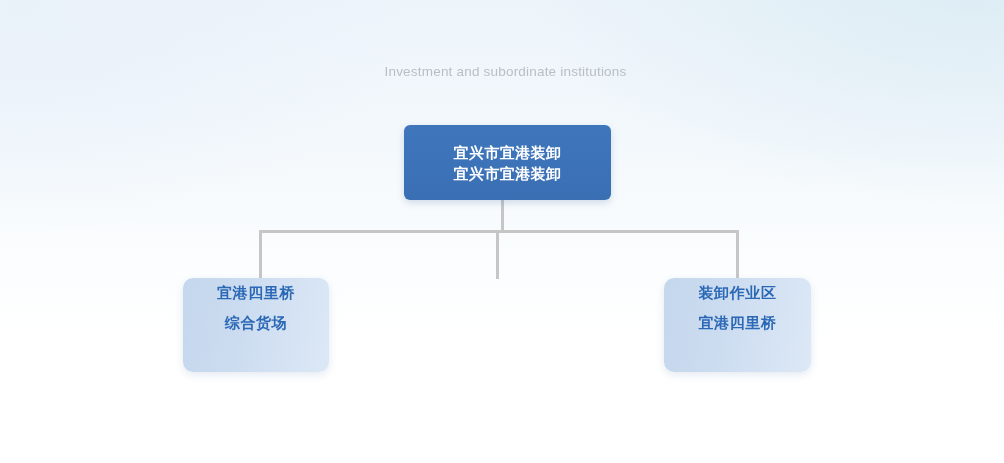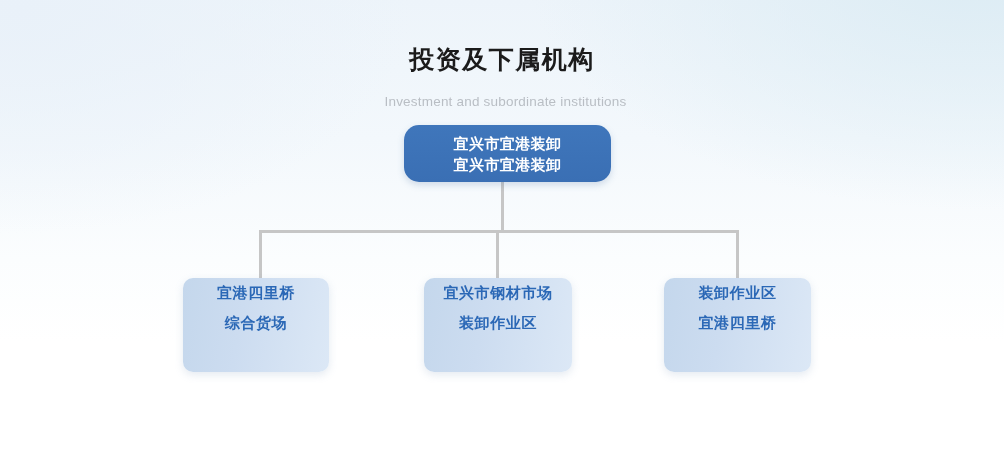--- a/index.html
+++ b/index.html
@@ -106,7 +106,6 @@
 <div id="stage">
 
   <div class="heading">
-    <h1>投资及下属机构</h1>
     <div class="sub">Investment and subordinate institutions</div>
   </div>
 

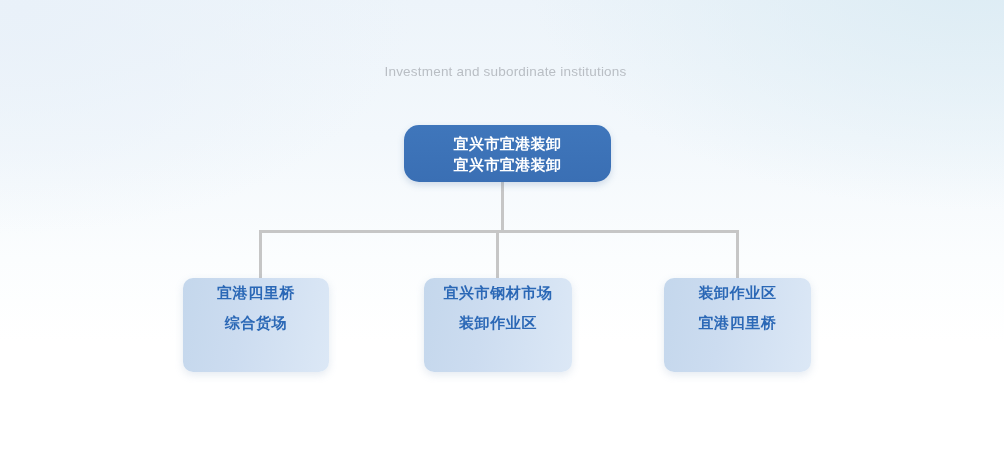--- a/index.html
+++ b/index.html
@@ -57,8 +57,8 @@
   .node-root {
     position:absolute;
     left:404px; top:125px;
-    width:207px; height:57px;
-    border-radius:15px;
+    width:207px; height:75px;
+    border-radius:6px;
     background:linear-gradient(180deg,#3f76bb 0%, #3a6fb4 100%);
     box-shadow:0 3px 7px rgba(70,110,160,0.22);
     display:flex;

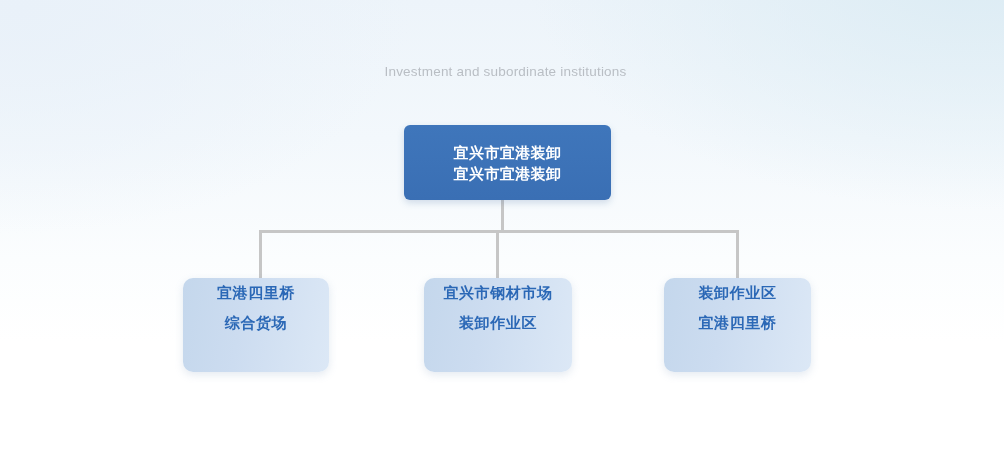--- a/index.html
+++ b/index.html
@@ -129,12 +129,6 @@
     </div>
   </div>
 
-  <div class="node-child child-2">
-    <div class="txt">
-      <span class="line2">宜兴市钢材市场</span>
-      <span class="line2">装卸作业区</span>
-    </div>
-  </div>
 
   <div class="node-child child-3">
     <div class="txt">

